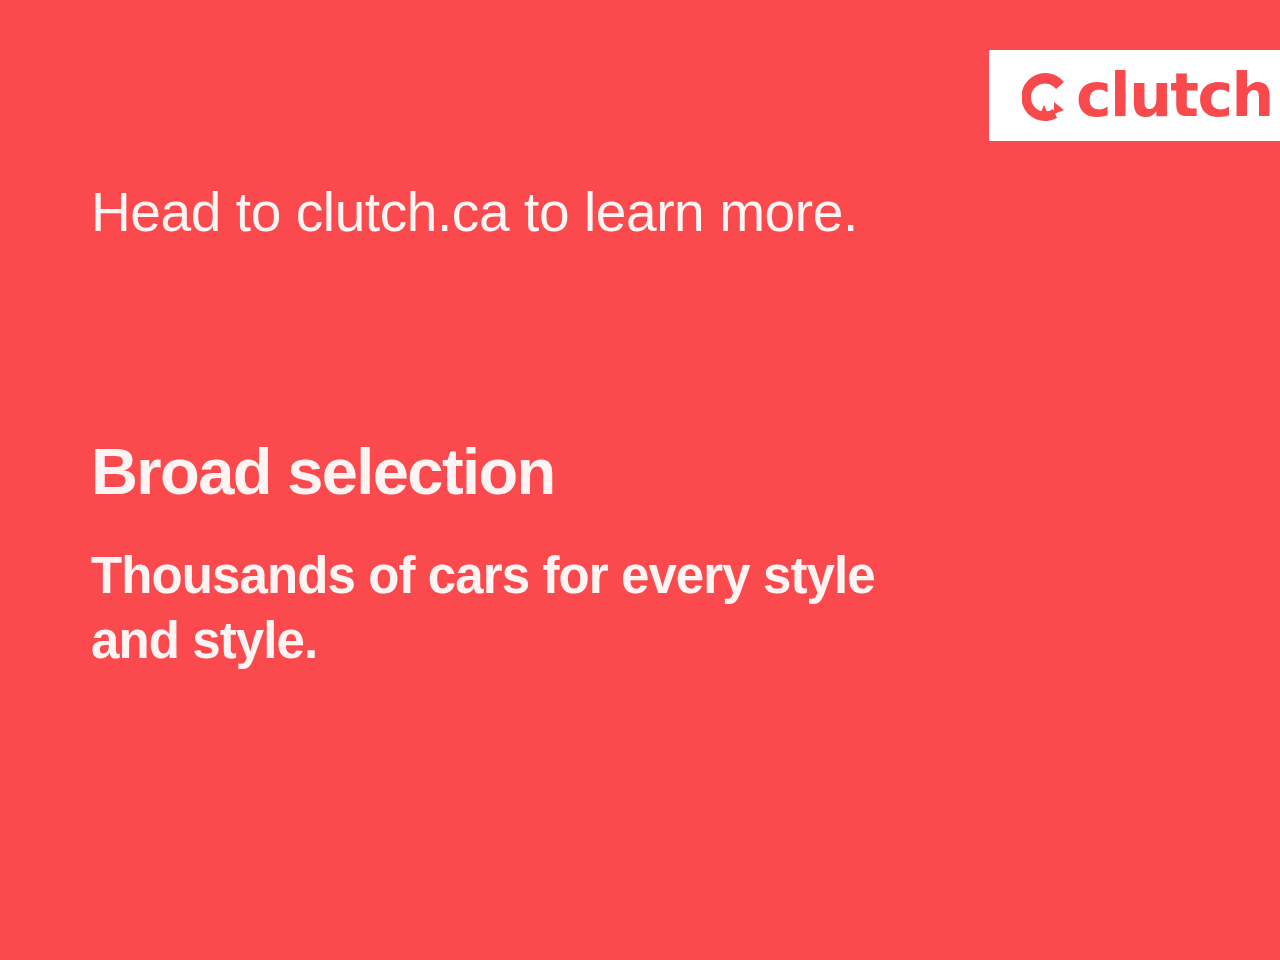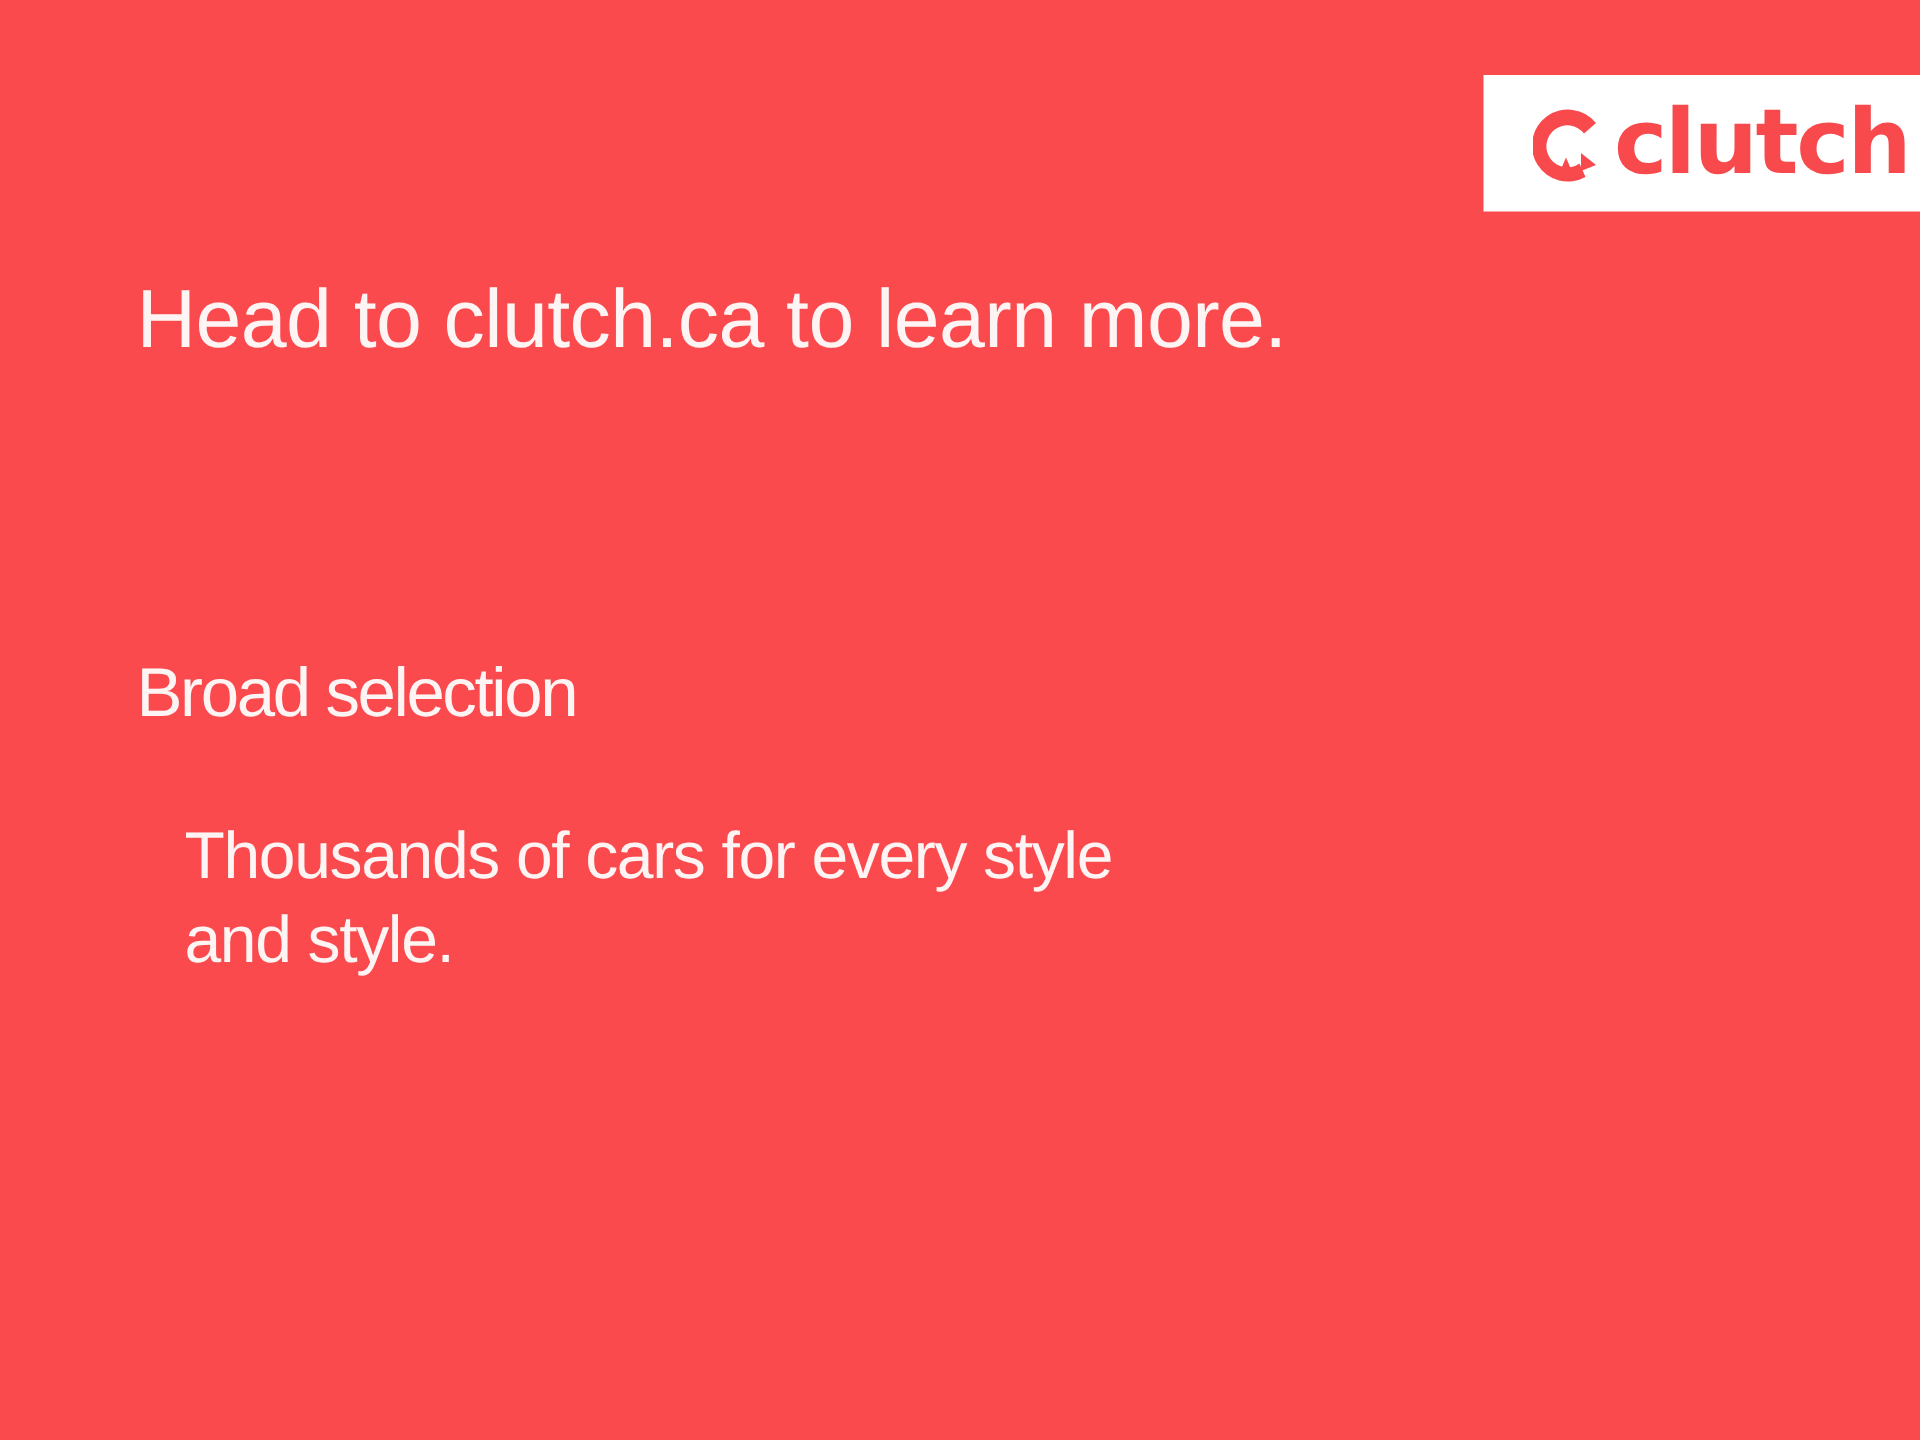--- a/index.html
+++ b/index.html
@@ -74,8 +74,8 @@
     left: 91px;
     top: 437px;
     color: #fdf4f3;
-    font-size: 46px;
-    font-weight: normal;
+    font-size: 65px;
+    font-weight: bold;
     letter-spacing: -1.6px;
     line-height: 1.08;
     white-space: nowrap;

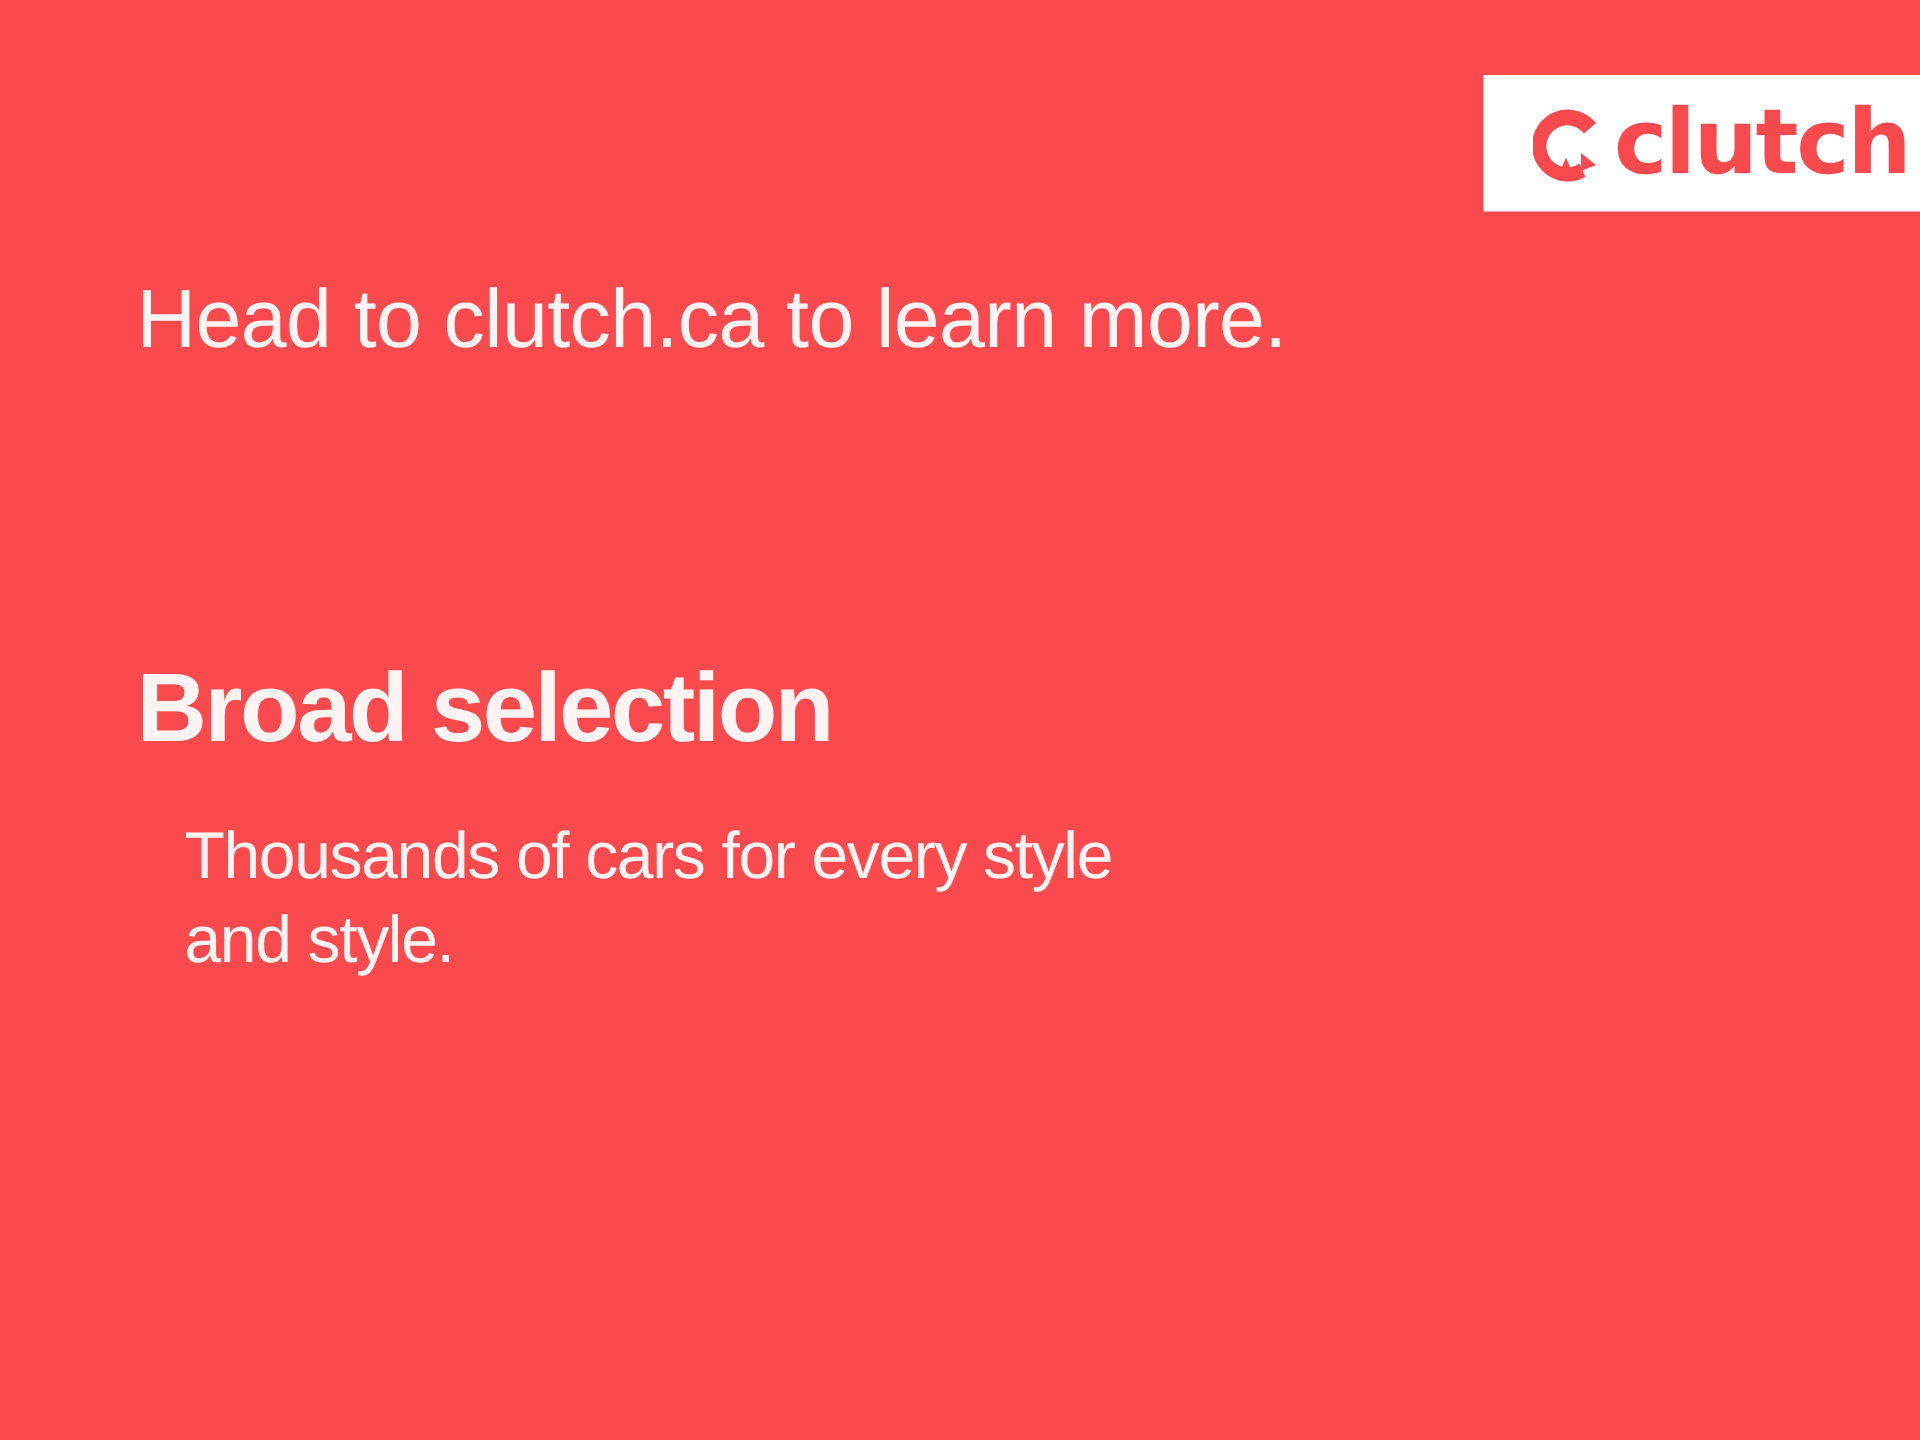--- a/index.html
+++ b/index.html
@@ -86,11 +86,10 @@
     top: 543px;
     width: 960px;
     color: #fdf4f3;
-    font-size: 44px;
-    font-weight: 400;
+    font-size: 51px;
+    font-weight: 700;
     letter-spacing: -0.9px;
     line-height: 1.28;
-    margin-left: 32px;
   }
   #subheading .line {
     display: block;

